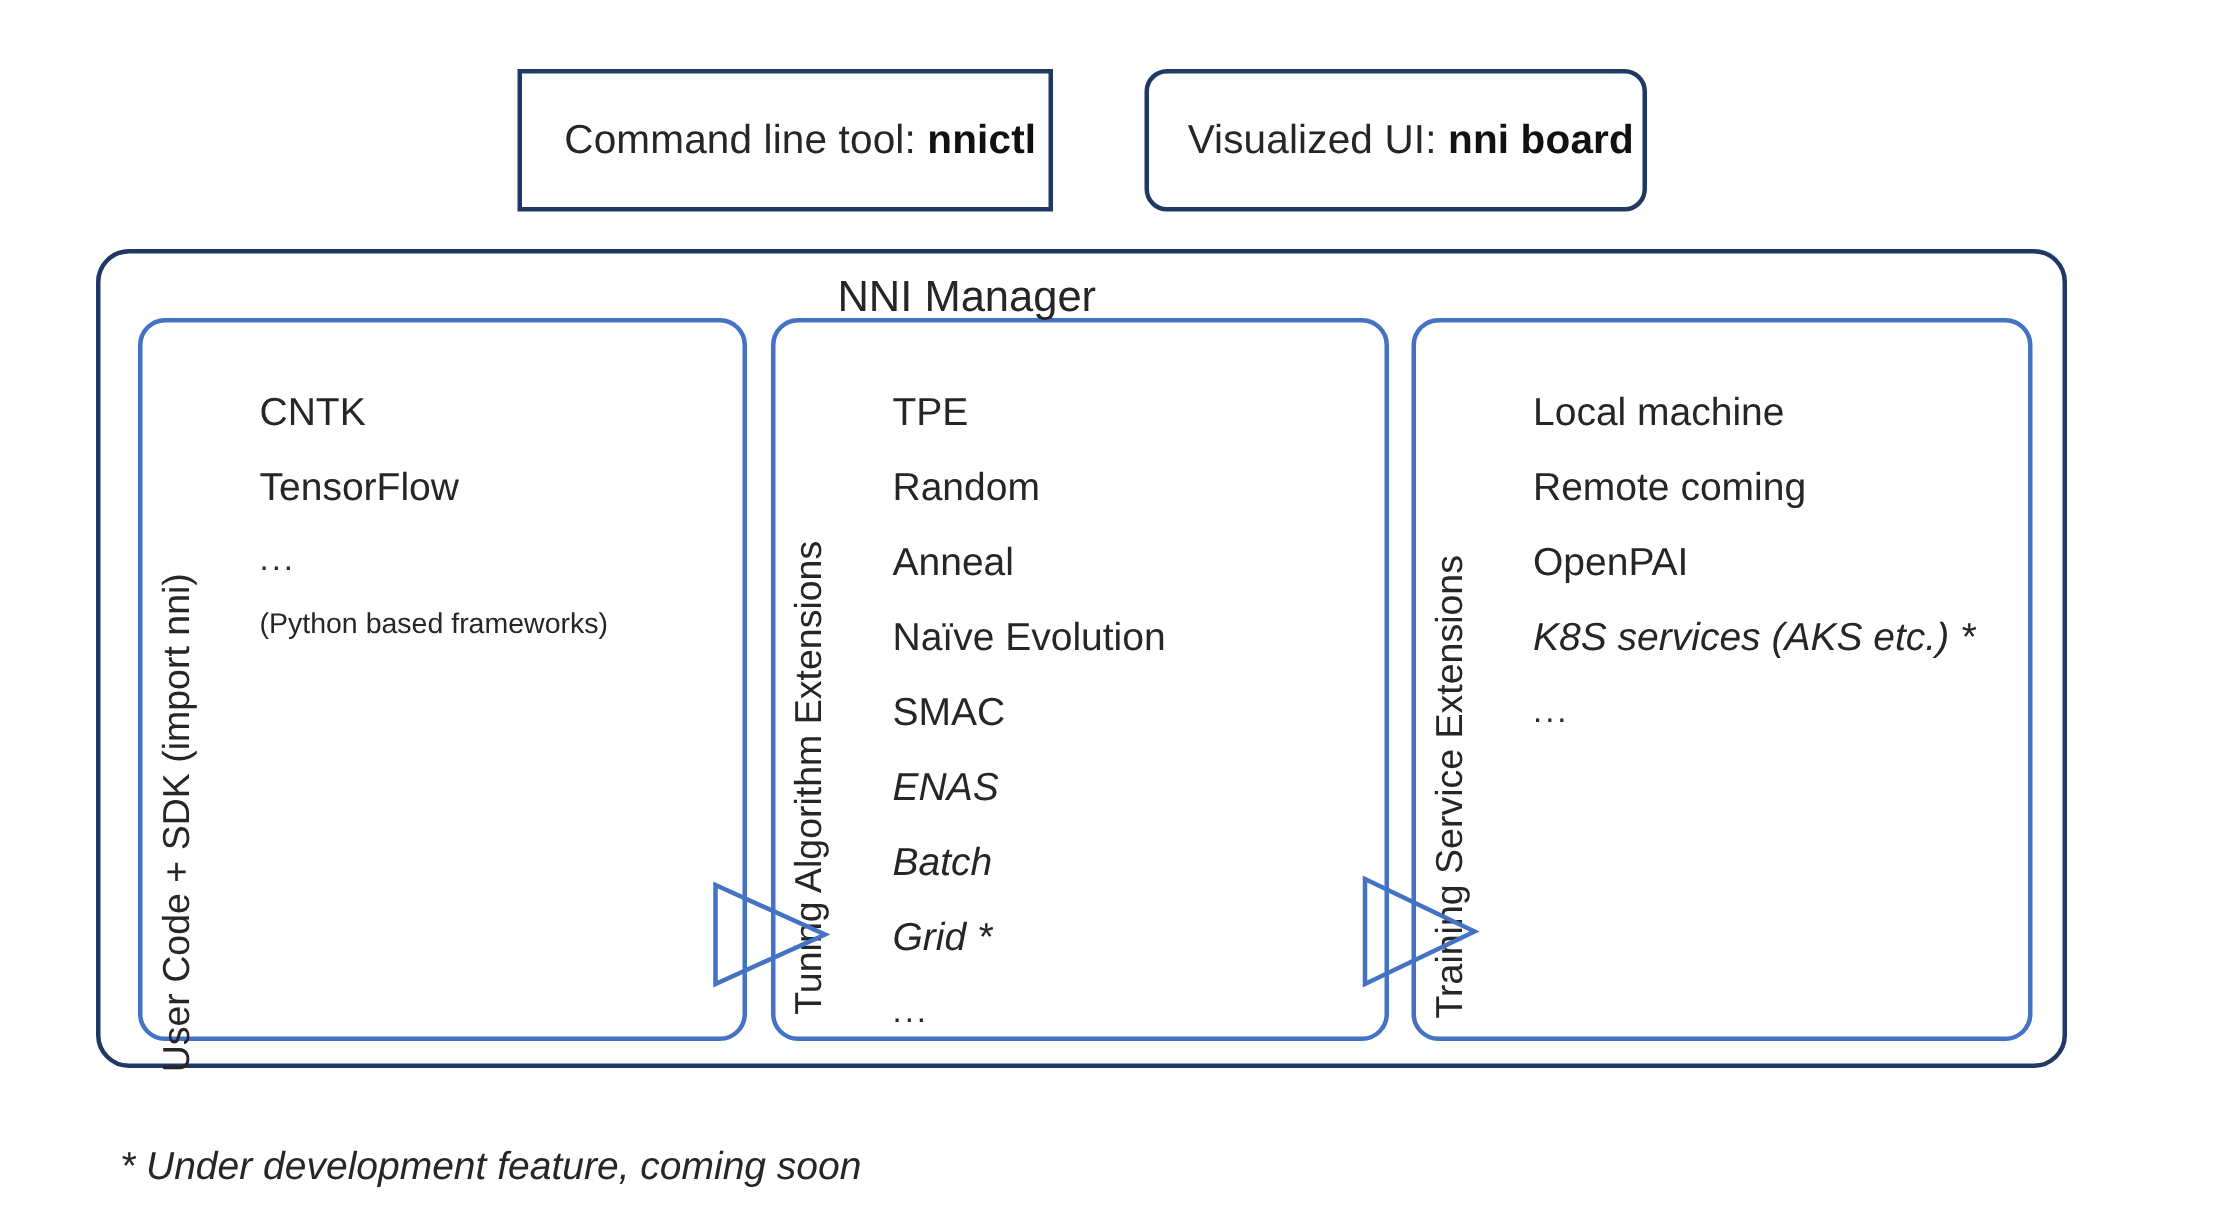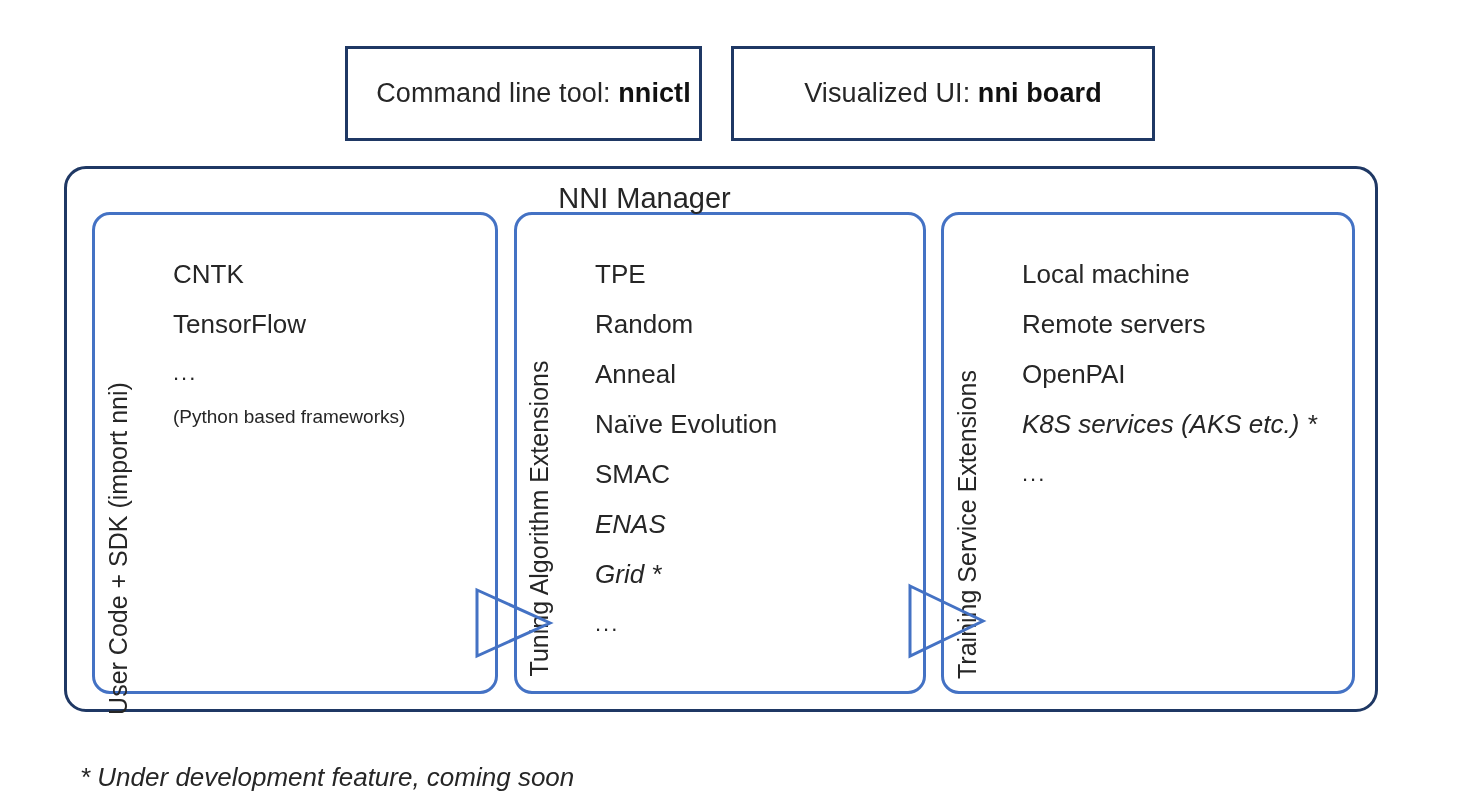--- a/index.html
+++ b/index.html
@@ -39,7 +39,7 @@
     color: #111111;
   }
   #tool-cli  { left: 345px; top: 46px; width: 357px; height: 95px; }
-  #tool-ui   { left: 731px; top: 46px; width: 424px; height: 95px; }
+  #tool-ui   { left: 763px; top: 46px; width: 335px; height: 95px; border-radius: 15px; }
 
   
   #nni-manager {

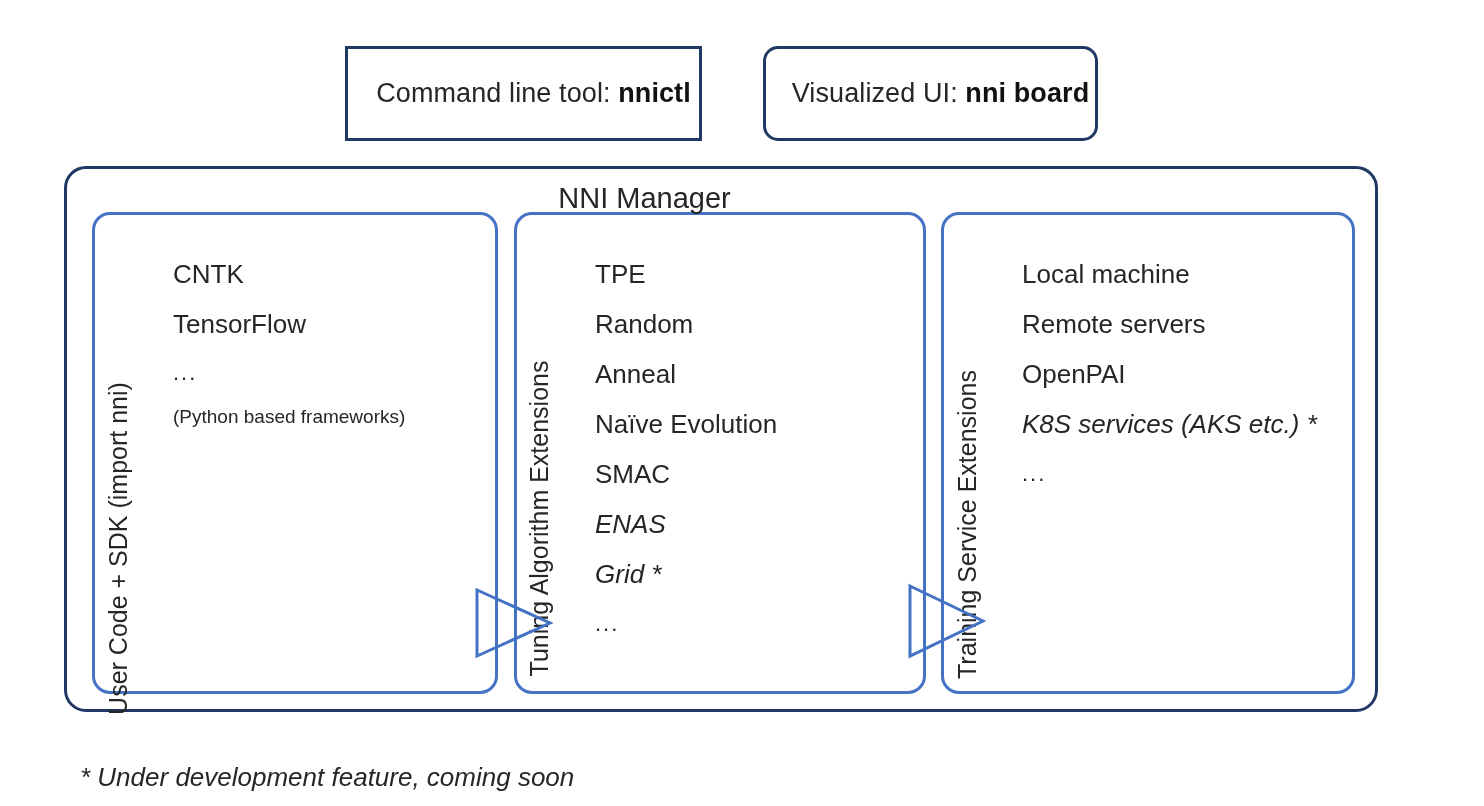--- a/index.html
+++ b/index.html
@@ -195,7 +195,7 @@
   </div>
   <div class="item-list">
     <div class="item">Local machine</div>
-    <div class="item">Remote servers</div>
+    <div class="item">Remote coming</div>
     <div class="item">OpenPAI</div>
     <div class="item italic">K8S services (AKS etc.) *</div>
     <div class="item dots">...</div>

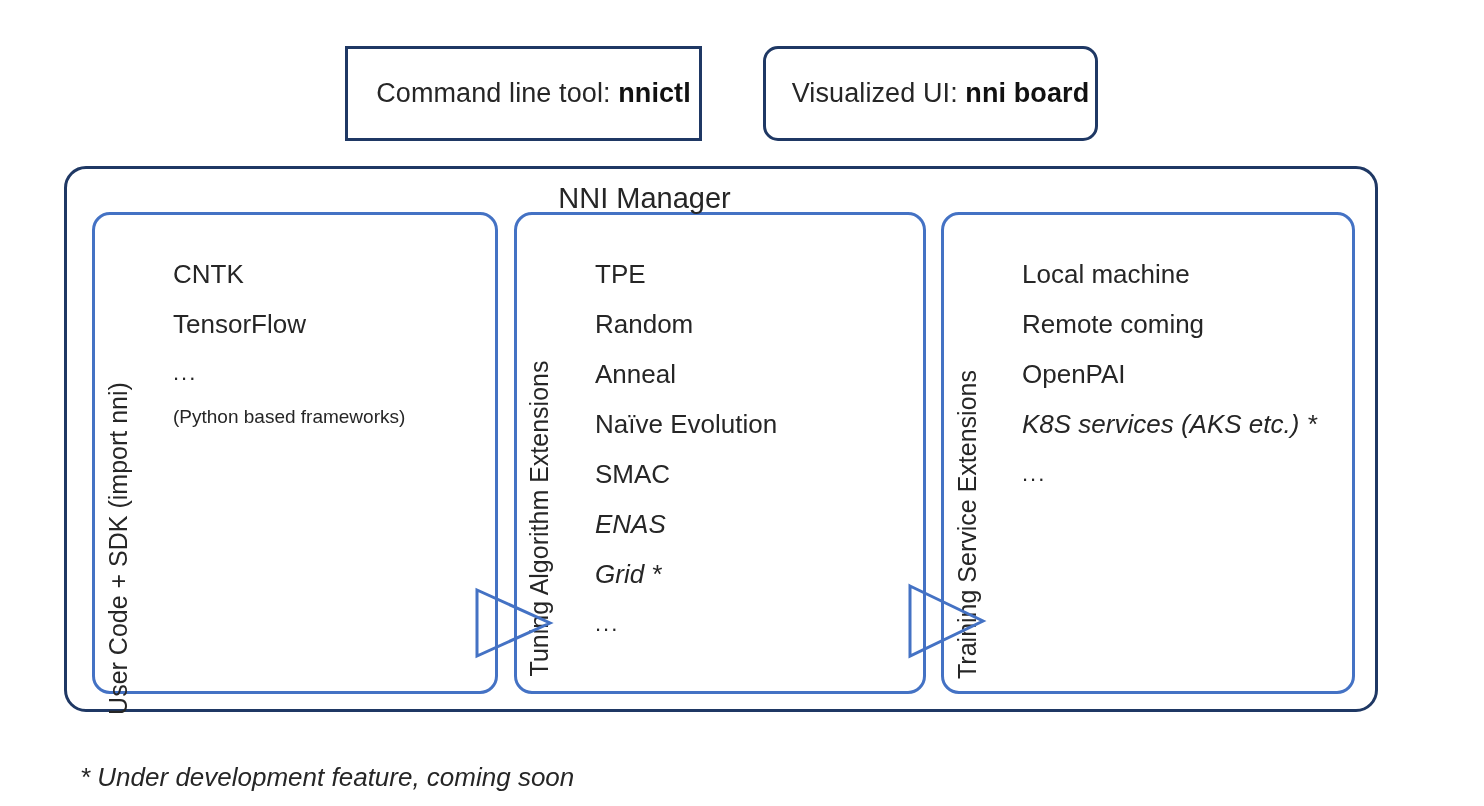--- a/index.html
+++ b/index.html
@@ -184,6 +184,7 @@
     <div class="item">Naïve Evolution</div>
     <div class="item">SMAC</div>
     <div class="item italic">ENAS</div>
+    <div class="item italic">Batch</div>
     <div class="item italic">Grid *</div>
     <div class="item dots">...</div>
   </div>

